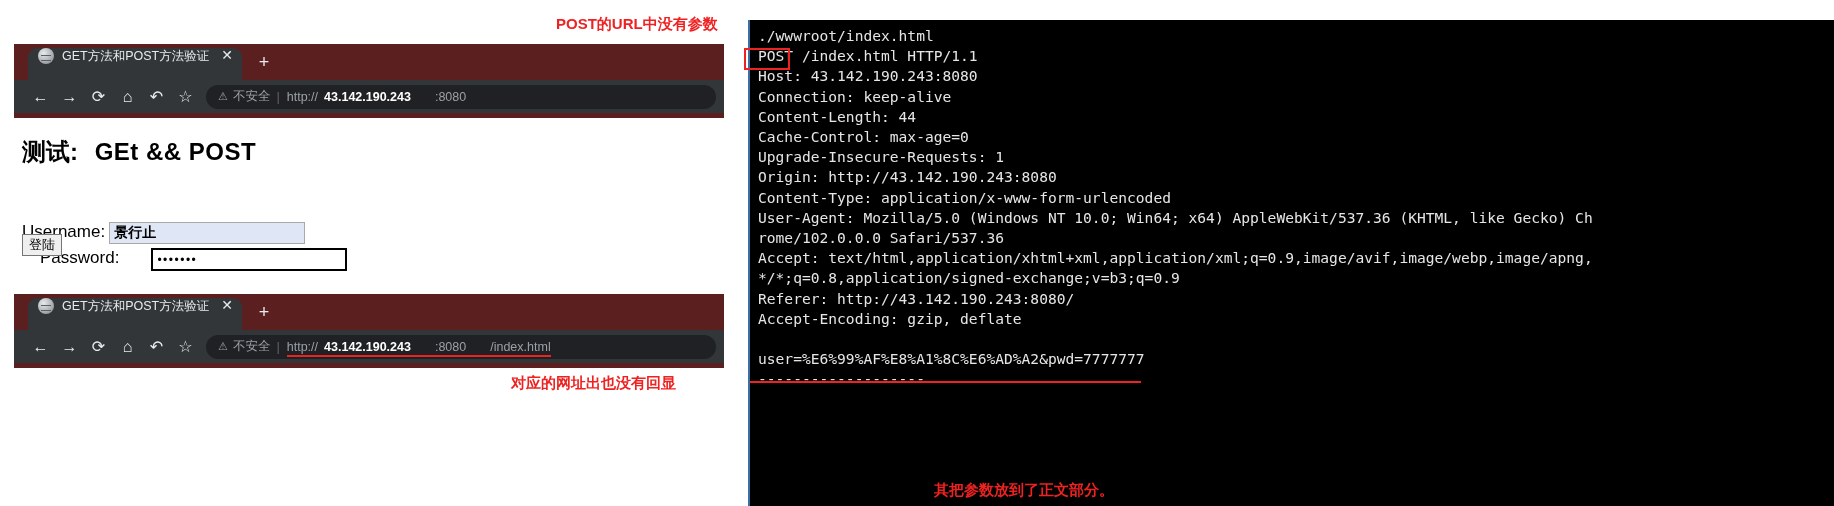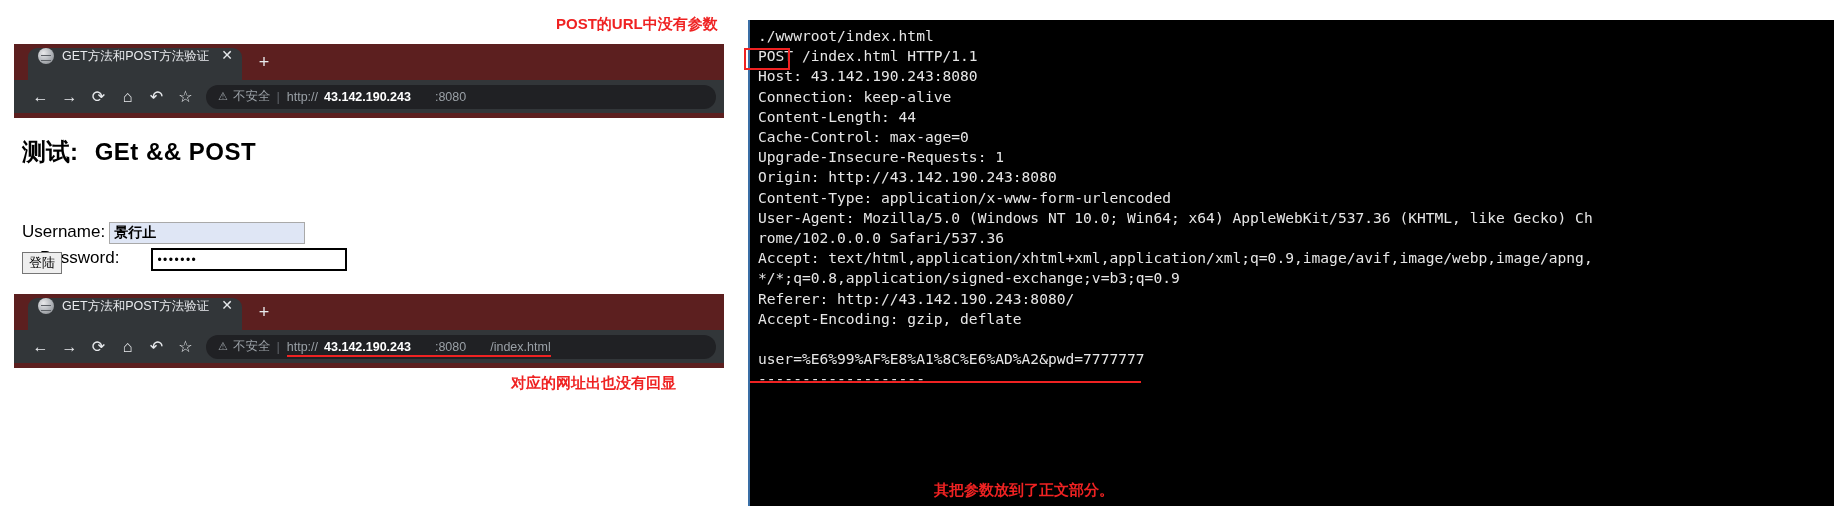--- a/index.html
+++ b/index.html
@@ -189,7 +189,7 @@
   .login-btn {
     position: absolute;
     left: 22px;
-    top: 252px;
+    top: 234px;
     border: 1px solid #767676;
     background: #efefef;
     color: #000;

